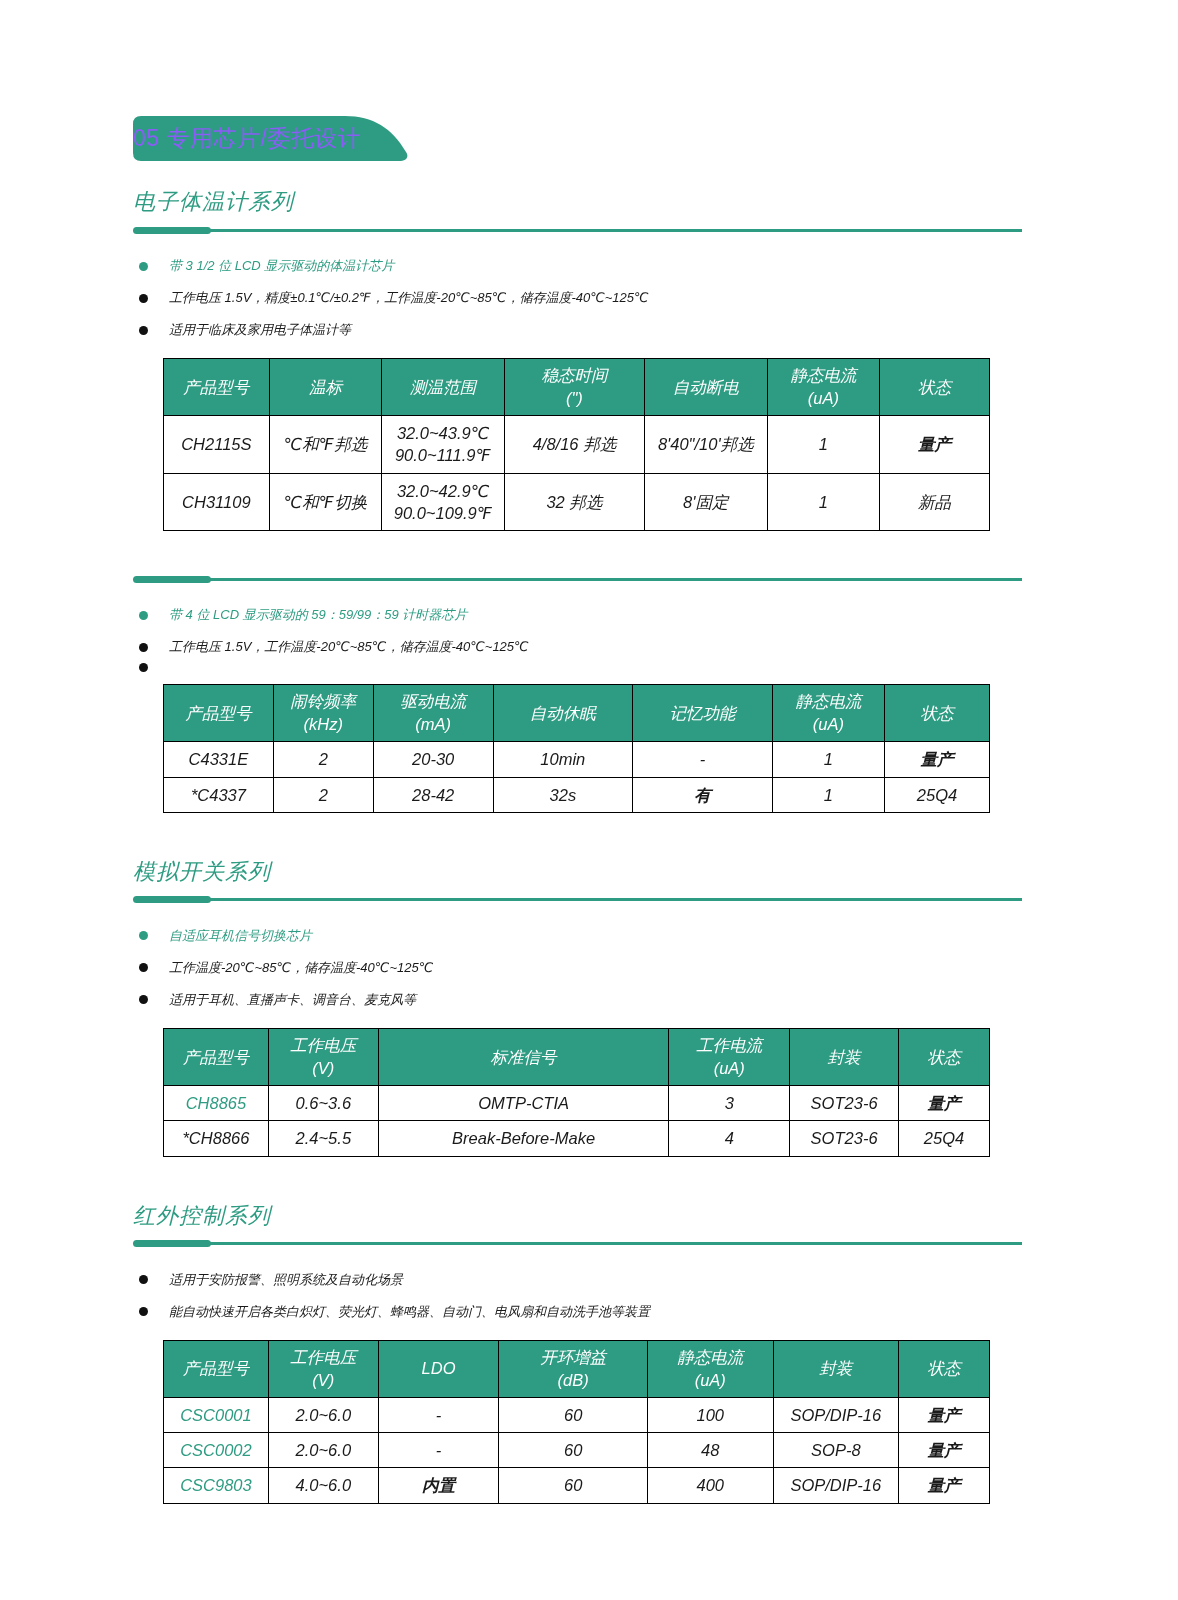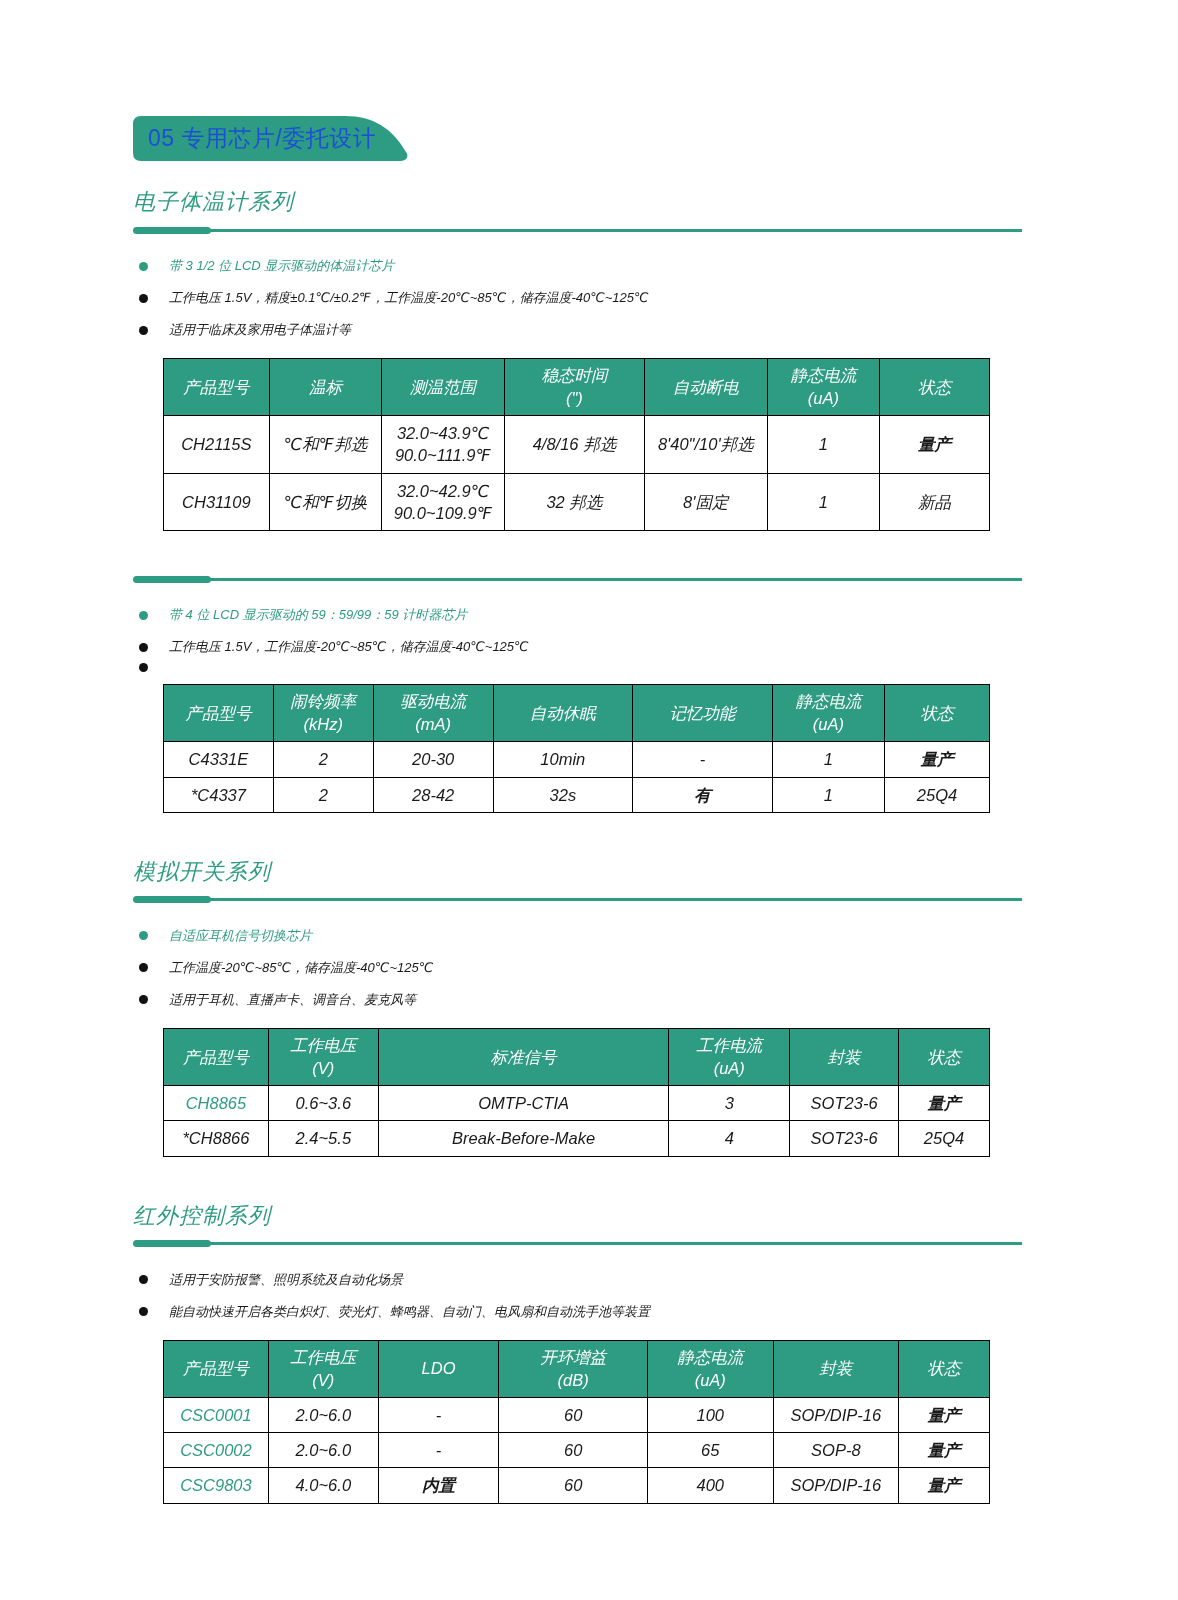--- a/index.html
+++ b/index.html
@@ -16,8 +16,8 @@
   
   .badge{position:relative;width:278px;height:45px;margin-bottom:26px;}
   .badge svg{position:absolute;left:0;top:0;width:100%;height:100%;display:block;}
-  .badge-label{position:relative;display:block;line-height:45px;padding-left:15px;
-    color:#1d4ed8;font-size:23px;letter-spacing:.5px;}
+  .badge-label{position:relative;display:block;line-height:45px;
+    color:#8b5cf6;font-size:23px;letter-spacing:.5px;}
 
   
   .section{margin-bottom:44px;font-style:italic;}

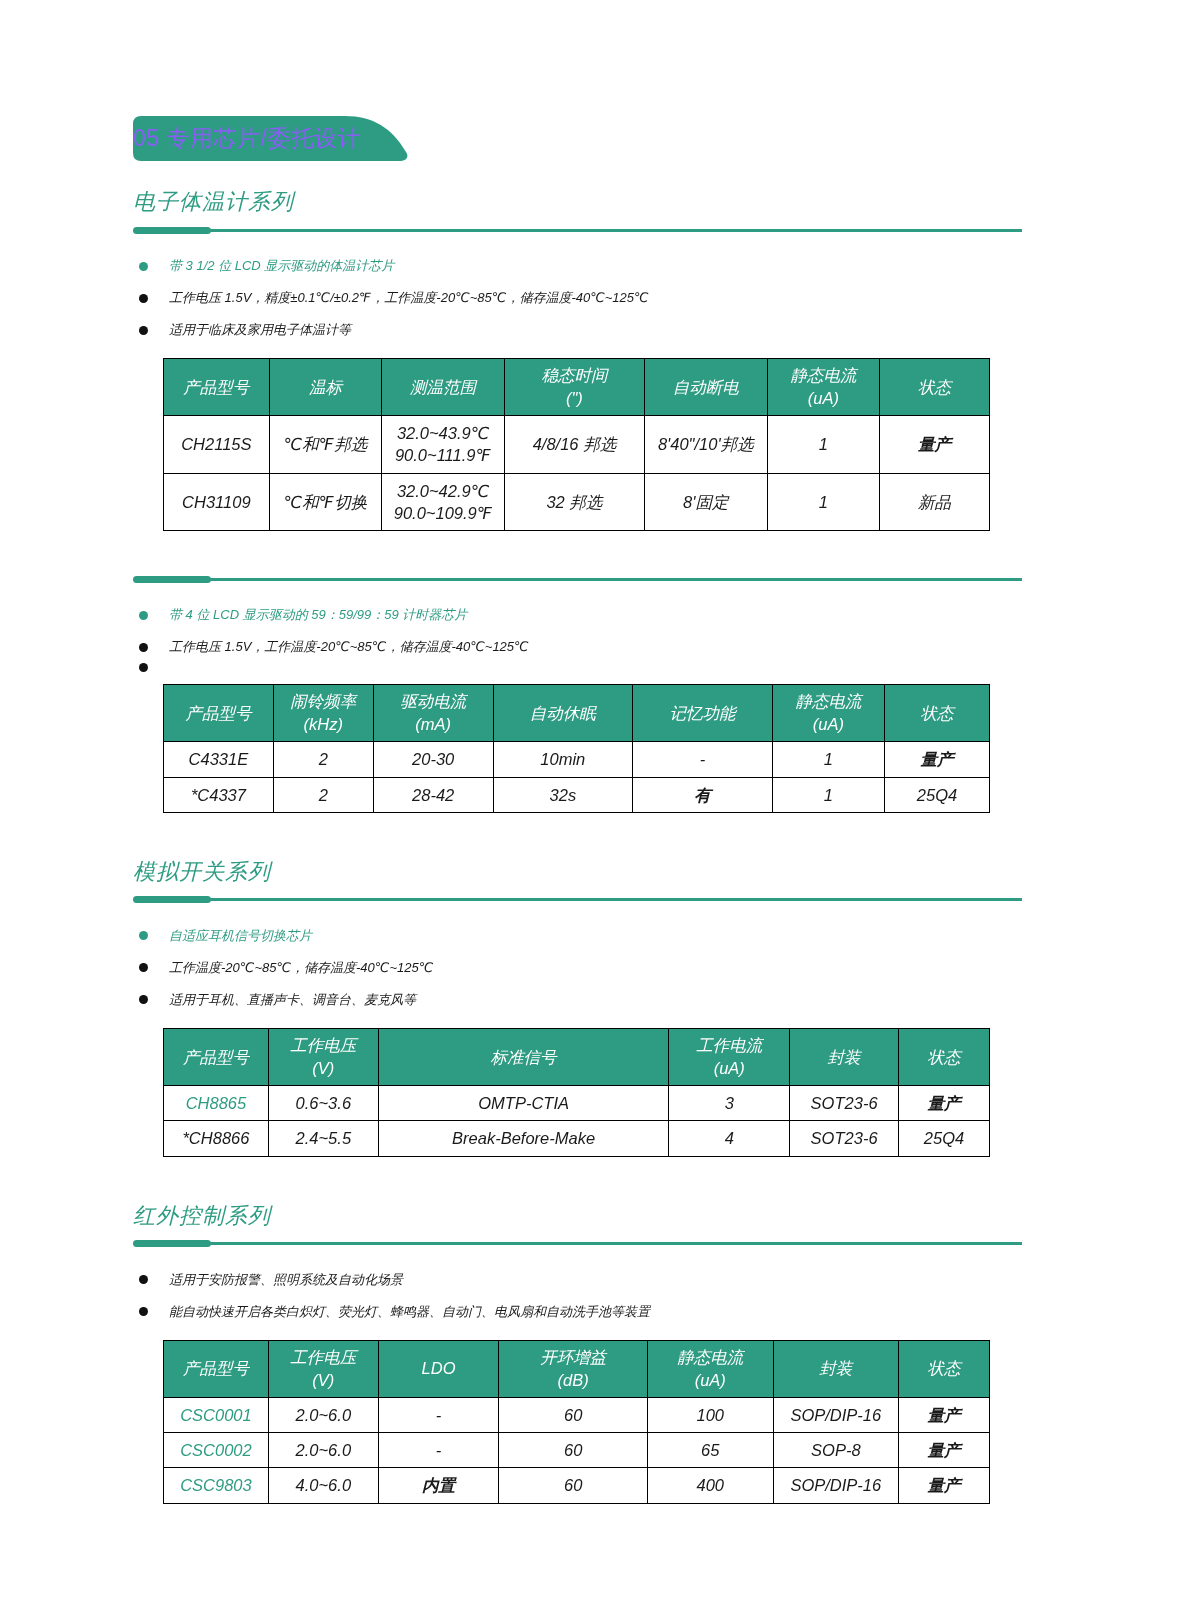--- a/index.html
+++ b/index.html
@@ -305,7 +305,7 @@
               <td>2.0~6.0</td>
               <td>-</td>
               <td>60</td>
-              <td>65</td>
+              <td>48</td>
               <td>SOP-8</td>
               <td class="bold">量产</td>
             </tr>

